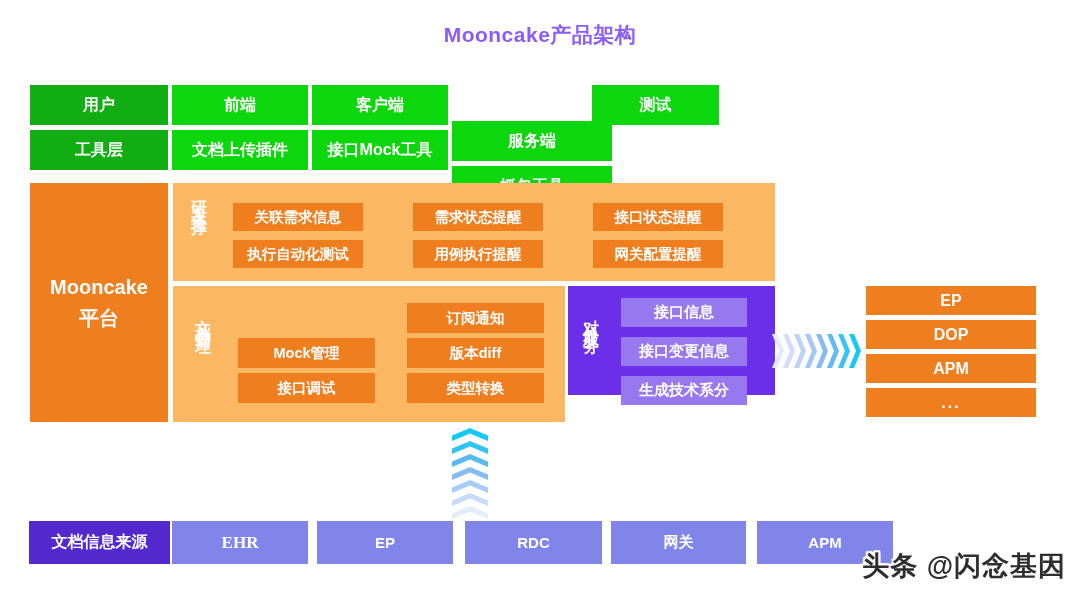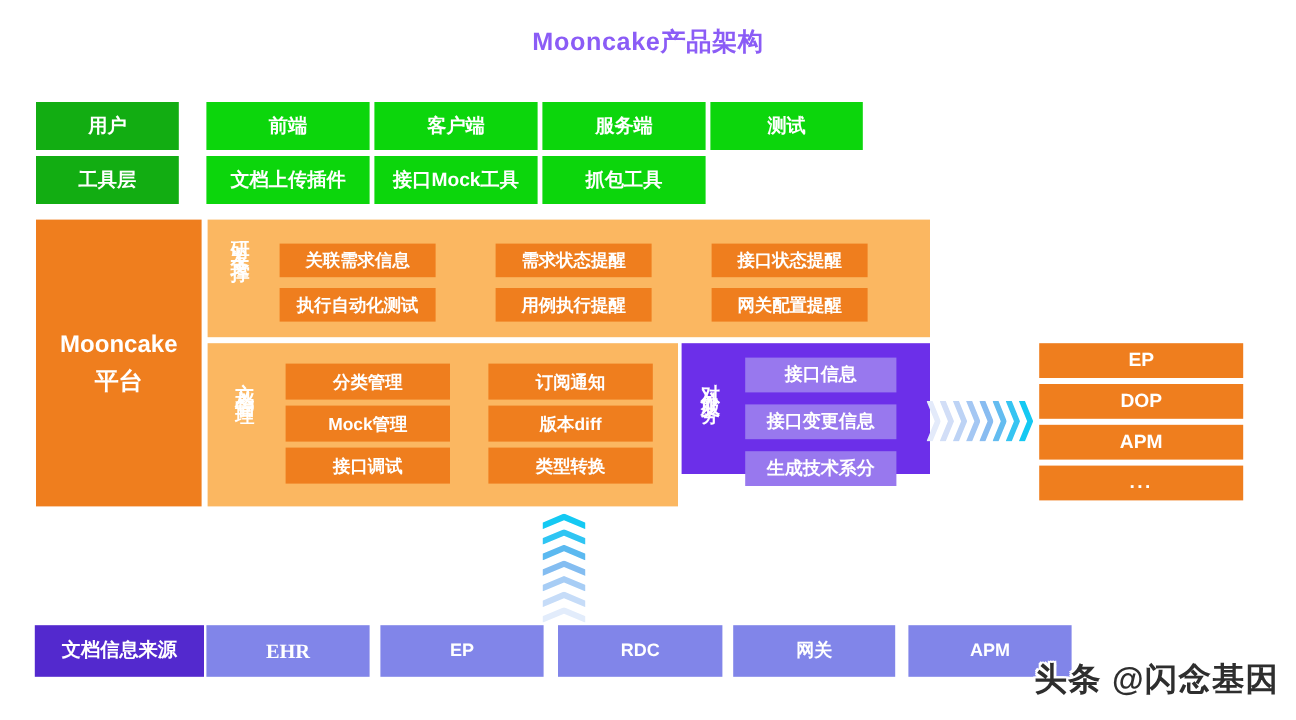--- a/index.html
+++ b/index.html
@@ -18,7 +18,7 @@
   .greend { background:var(--green-dark); }
   .r1 { top:85px;  height:40px; }
   .r2 { top:130px; height:40px; }
-  .c0 { left:30px;  width:119px; }
+  .c0 { left:30px;  width:138px; }
   .c1 { left:172px; width:136px; }
   .c2 { left:312px; width:136px; }
   .c3 { left:452px; width:136px; }

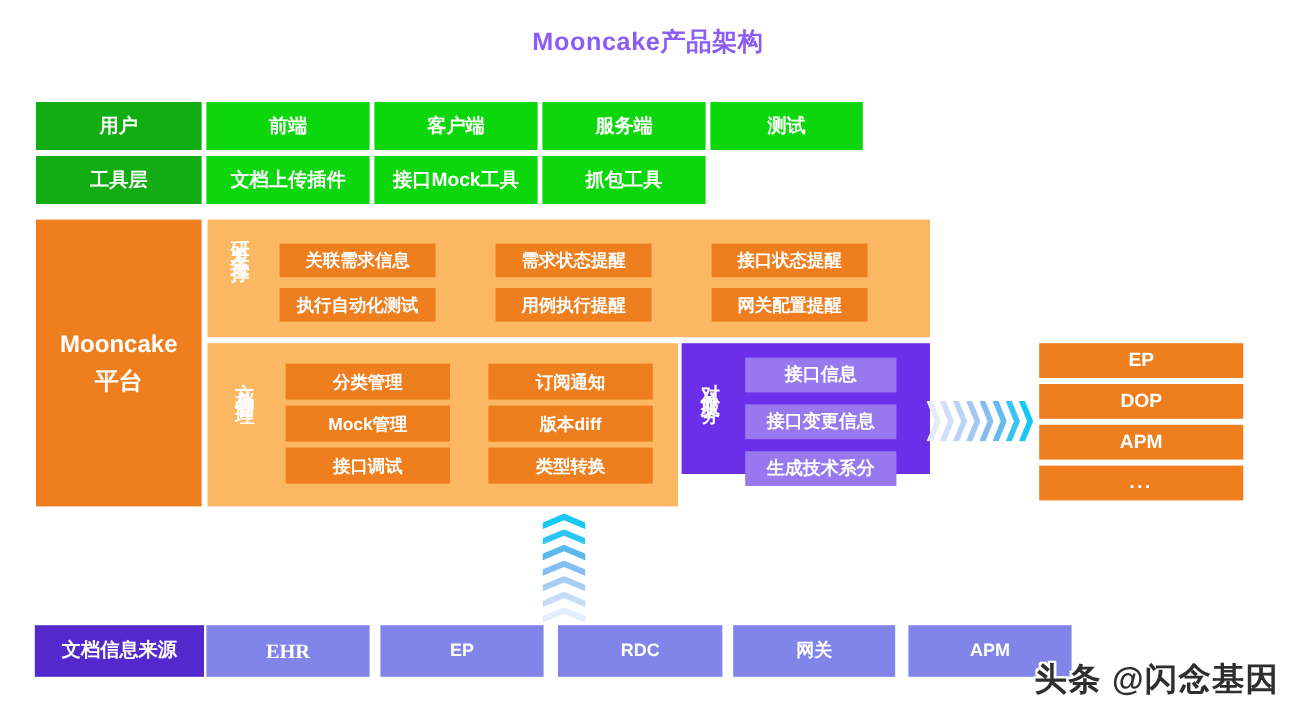--- a/index.html
+++ b/index.html
@@ -21,7 +21,7 @@
   .c0 { left:30px;  width:138px; }
   .c1 { left:172px; width:136px; }
   .c2 { left:312px; width:136px; }
-  .c3 { left:452px; width:136px; }
+  .c3 { left:452px; width:160px;margin-top:36px; }
   .c4 { left:592px; width:127px; }
 
   

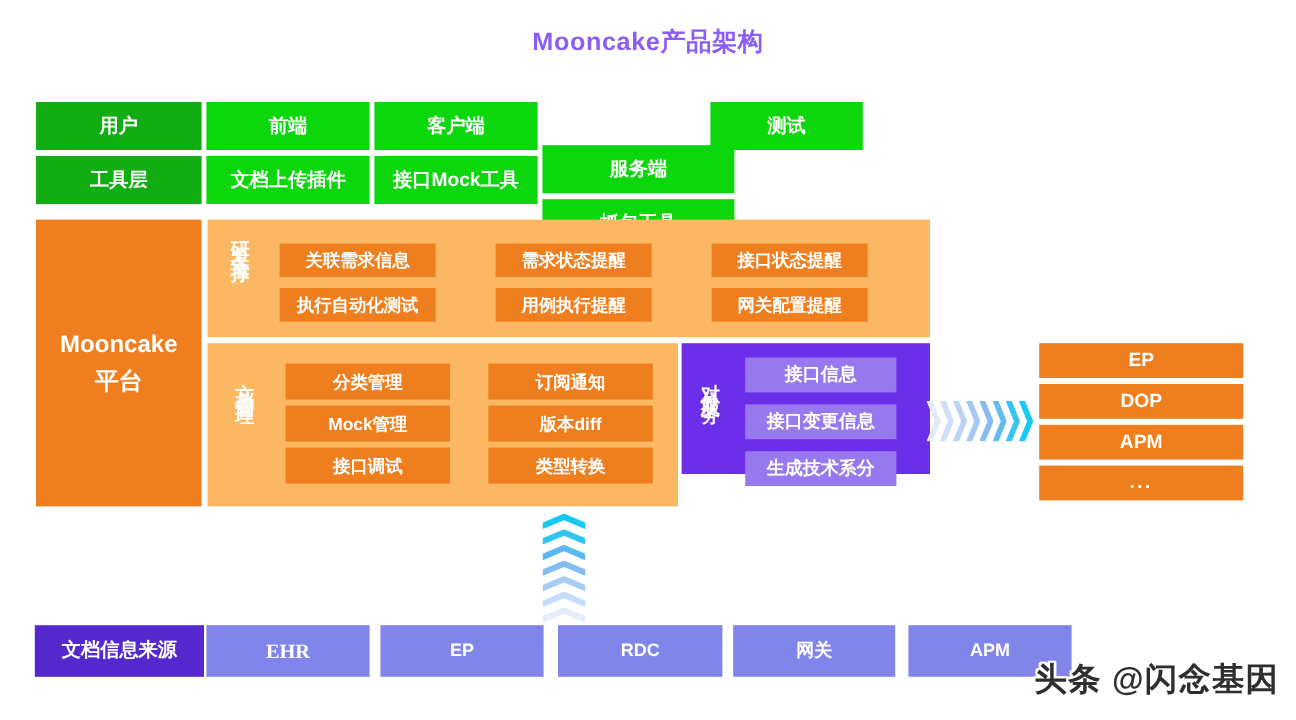--- a/index.html
+++ b/index.html
@@ -126,7 +126,6 @@
 
   <div class="panel doc-panel">
     <div class="v-label doc-label">文档管理</div>
-    <div class="btn mb1">分类管理</div>
     <div class="btn mb2">订阅通知</div>
     <div class="btn mb3">Mock管理</div>
     <div class="btn mb4">版本diff</div>

